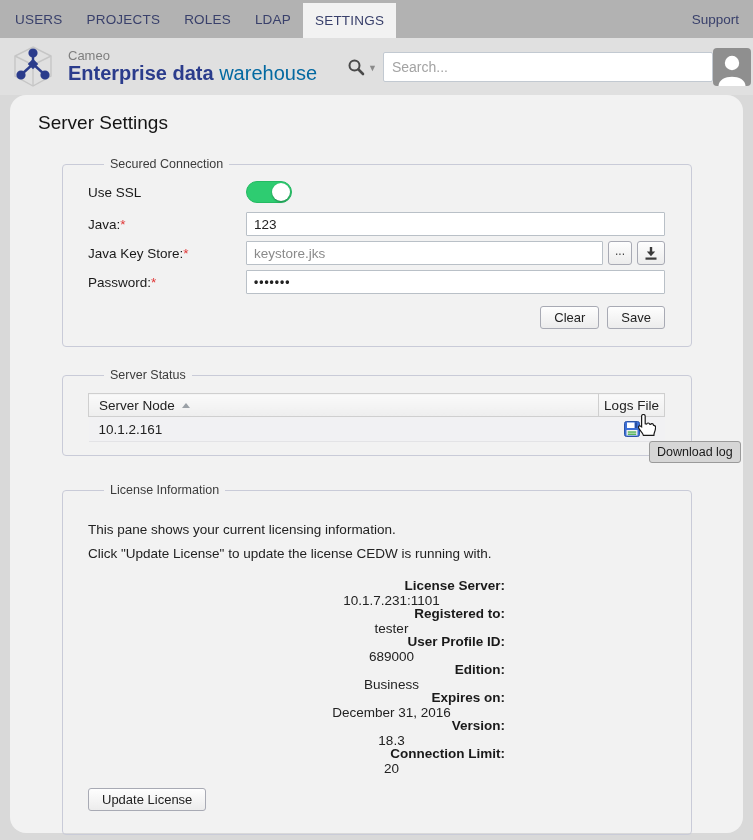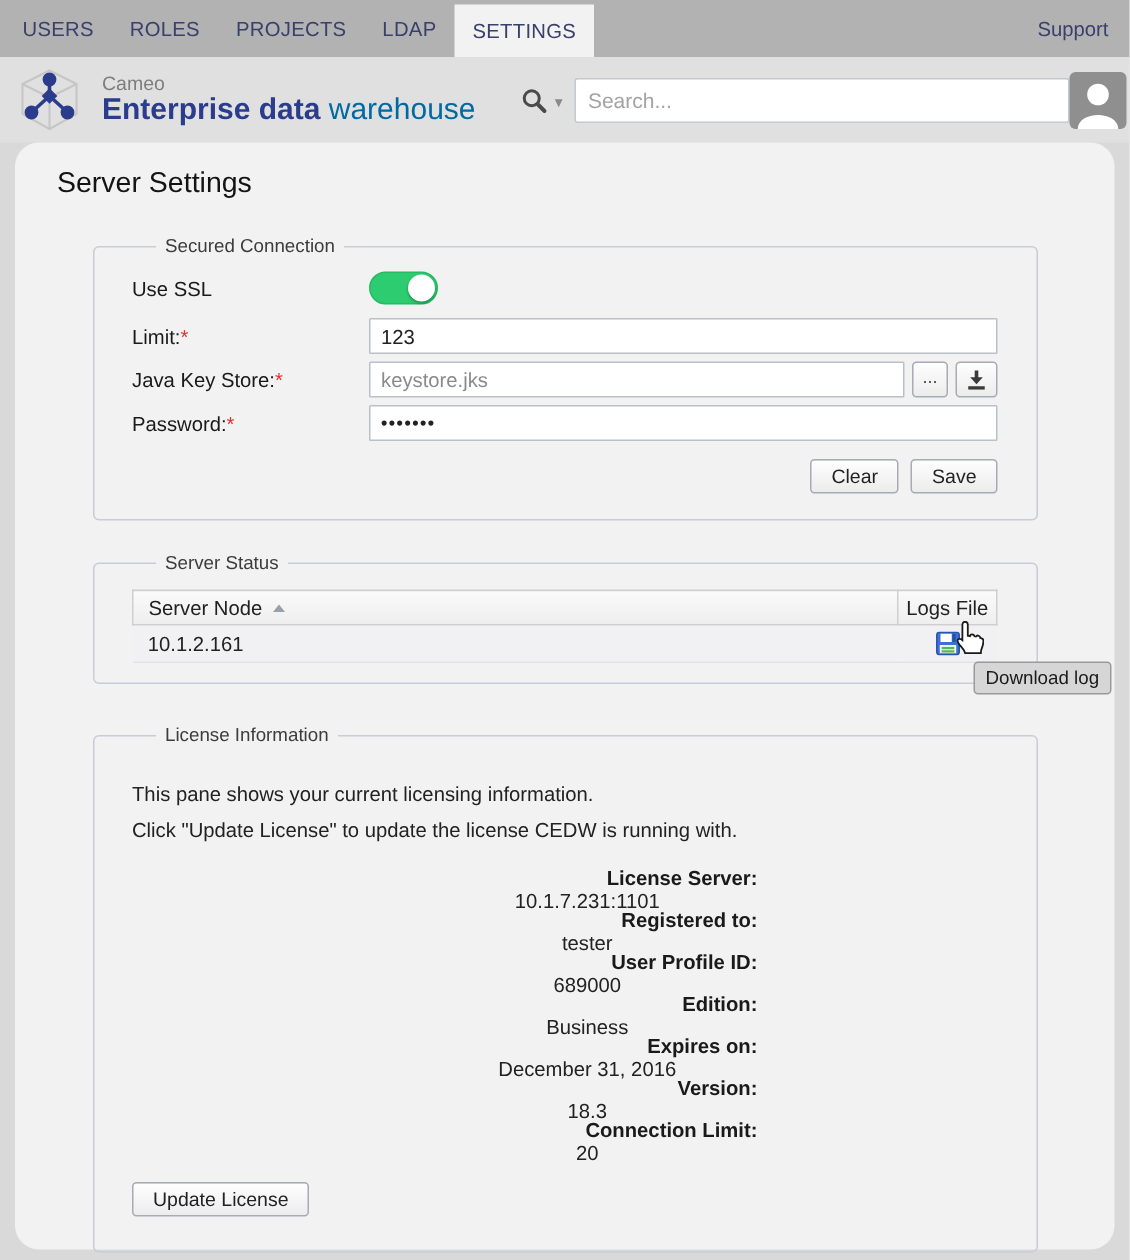--- a/index.html
+++ b/index.html
@@ -155,8 +155,8 @@
 
 <div class="nav">
   <div class="nav-item">USERS</div>
+  <div class="nav-item">PROJECTS</div>
   <div class="nav-item">ROLES</div>
-  <div class="nav-item">PROJECTS</div>
   <div class="nav-item">LDAP</div>
   <div class="nav-item active">SETTINGS</div>
   <div class="nav-spacer"></div>

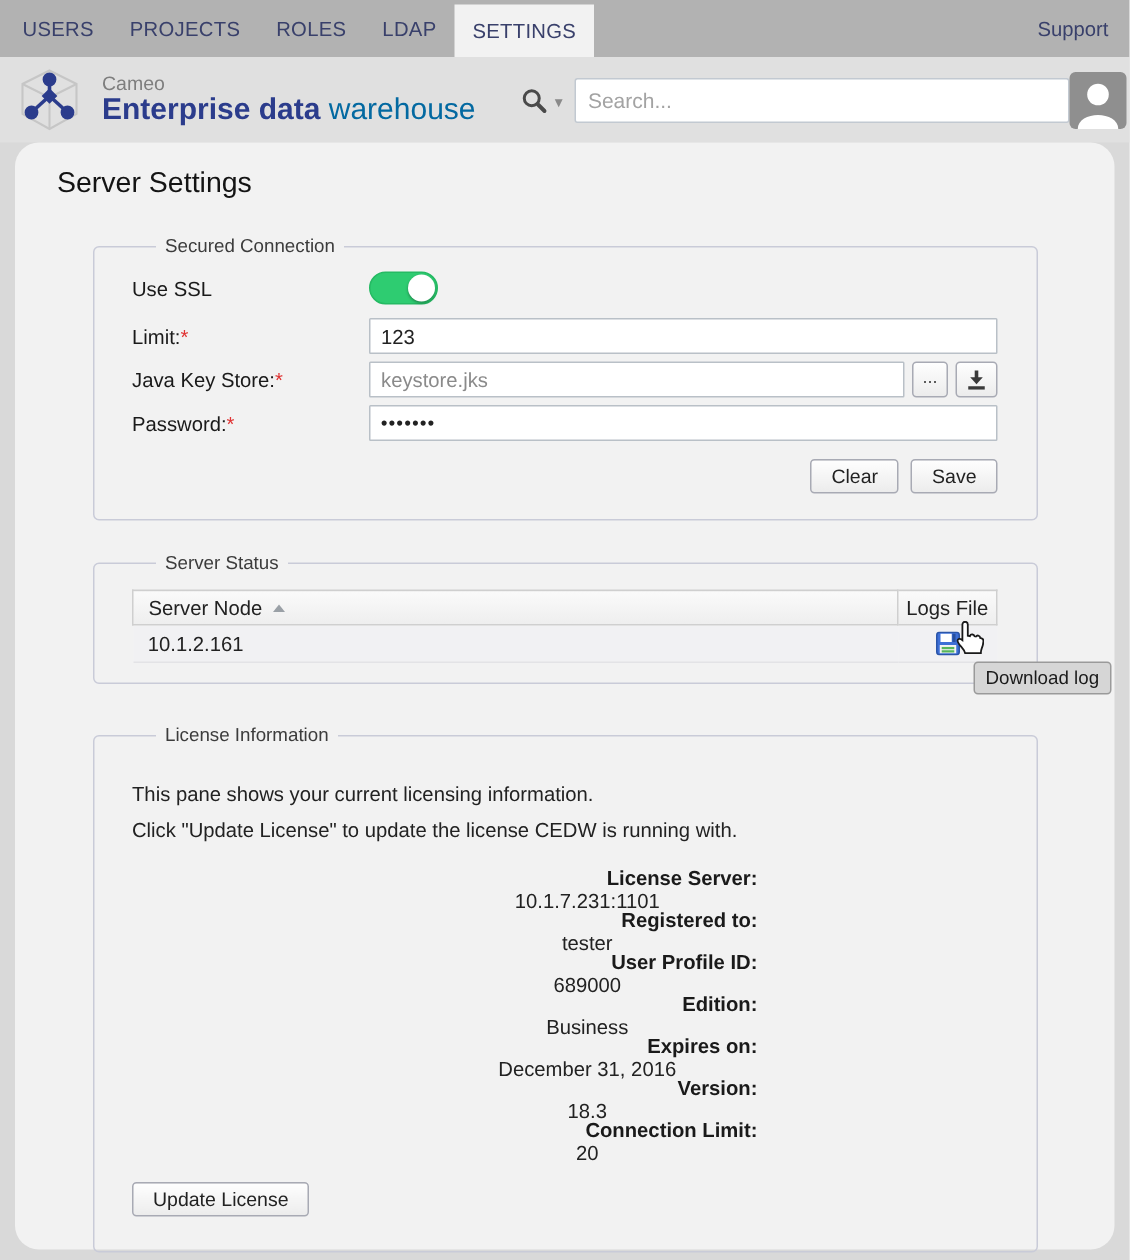--- a/index.html
+++ b/index.html
@@ -224,7 +224,7 @@
     </div>
 
     <div class="form-row">
-      <span class="form-label"><span>Limit:</span><span class="req">*</span></span>
+      <span class="form-label"><span>Java:</span><span class="req">*</span></span>
       <input class="text-input" type="text" value="123" style="">
     </div>
 

